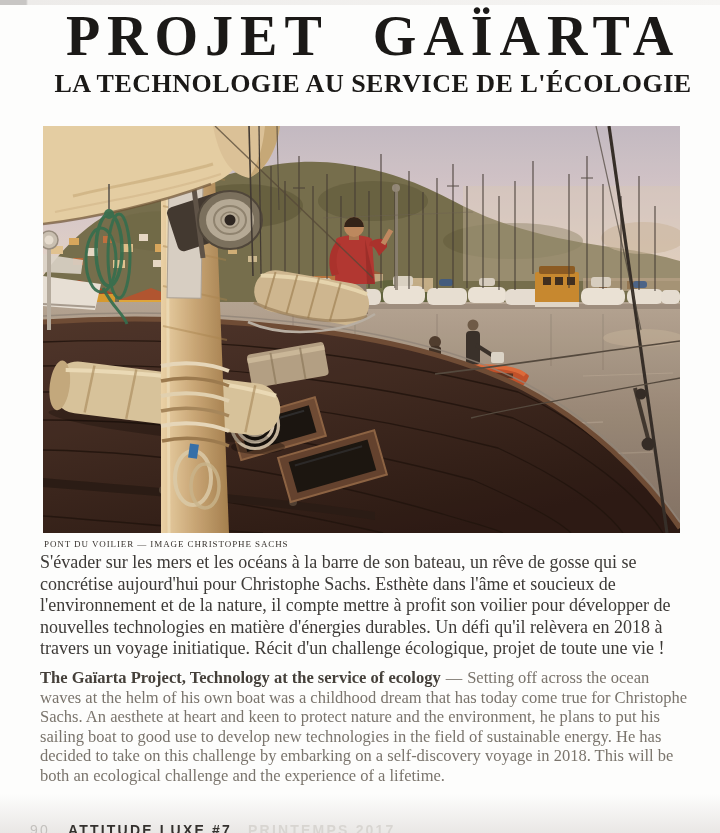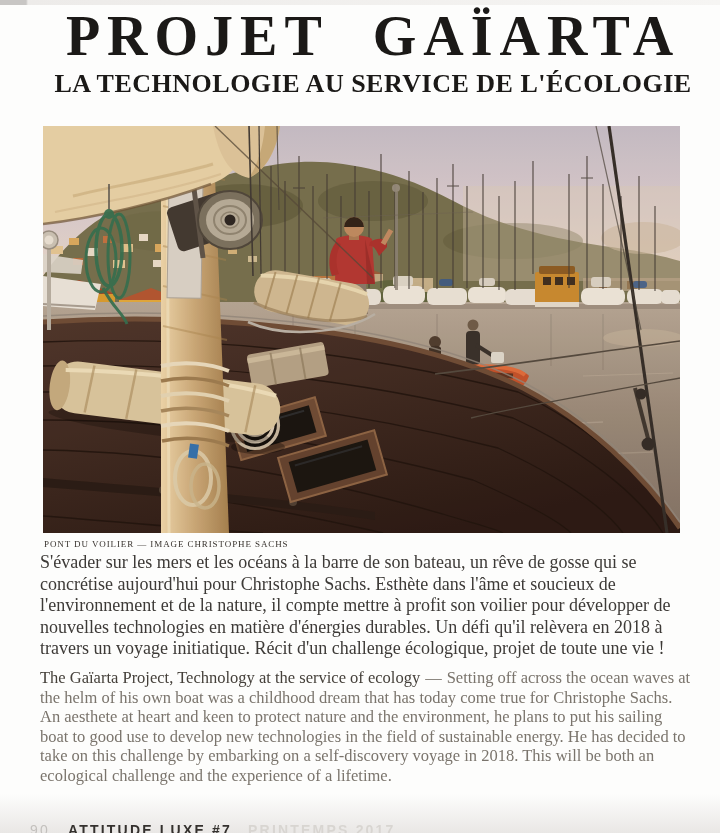--- a/index.html
+++ b/index.html
@@ -20,7 +20,7 @@
            font-size:18px; line-height:21.5px; color:#3d3a37; margin:0; }
   .article { position:absolute; top:668px; left:40px; width:652px;
              font-size:16.5px; line-height:19.6px; color:#7a746c; margin:0; }
-  .article .lead { font-weight:normal; color:#45403a; }
+  .article .lead { font-weight:bold; color:#45403a; }
   .article .dash { margin:0 5px; color:#7a746c; }
   .footer { position:absolute; left:0; right:0; top:794px; height:39px;
             background:linear-gradient(#fdfdfc,#e9e7e5); }

